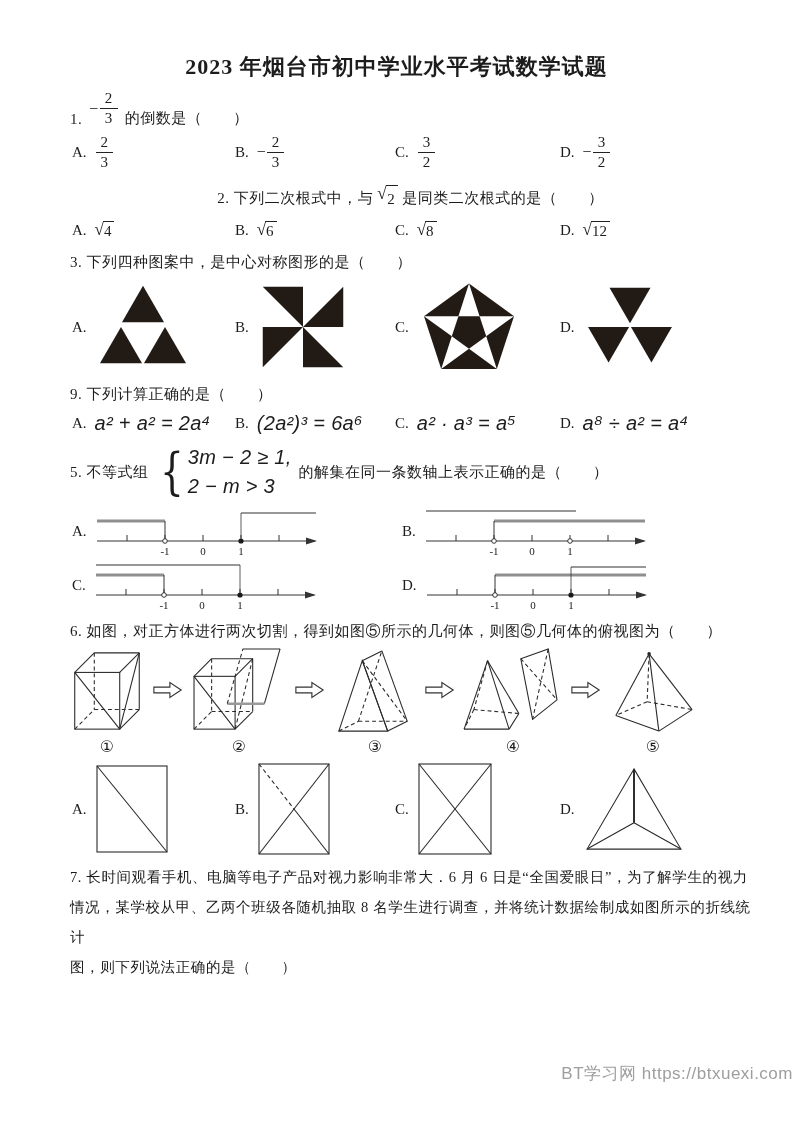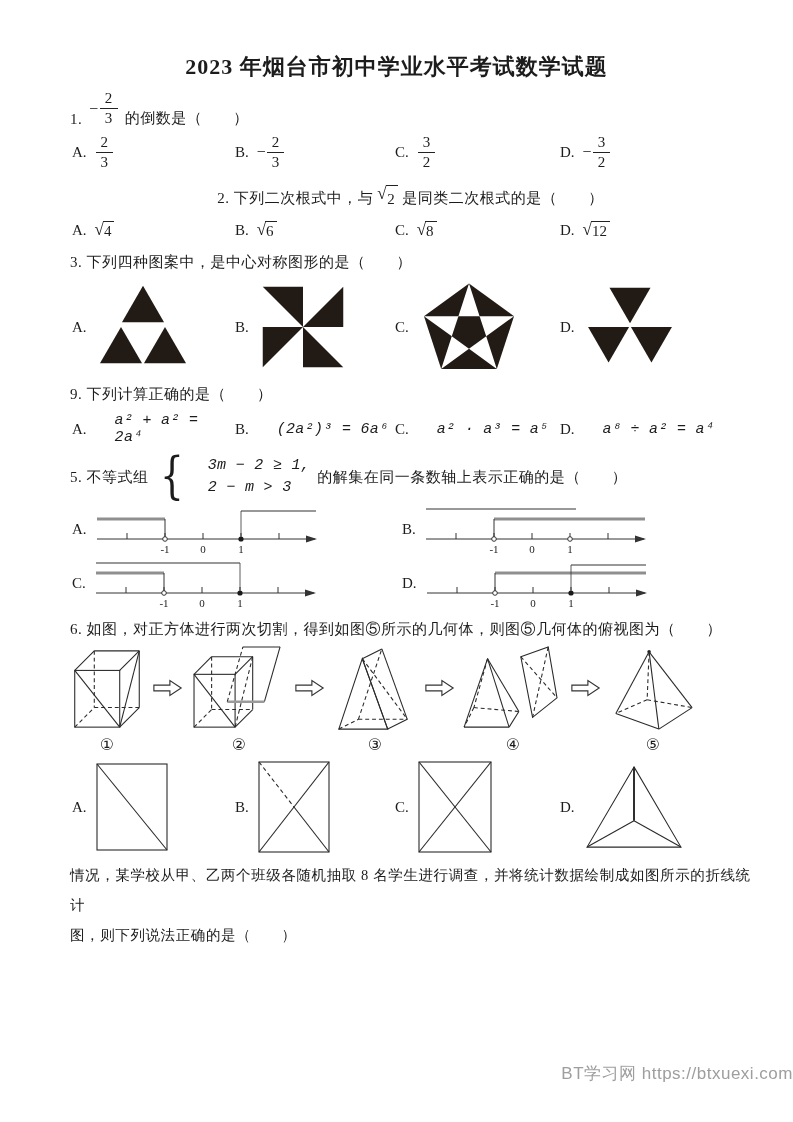--- a/index.html
+++ b/index.html
@@ -35,7 +35,7 @@
   .radarg { border-top:1.3px solid #222; padding:1px 3px 0 1px; margin-left:-1px; font-size:15px; }
 
   
-  .mexpr { font-family:Liberation Mono, monospace; font-style:italic; font-size:15px; letter-spacing:.3px;margin-left:20px; }
+  .mexpr { font-family:Liberation Sans, sans-serif; font-style:italic; font-size:20px; letter-spacing:.3px; }
 
   
   .sys { display:inline-flex; align-items:center; margin:0 3px; }

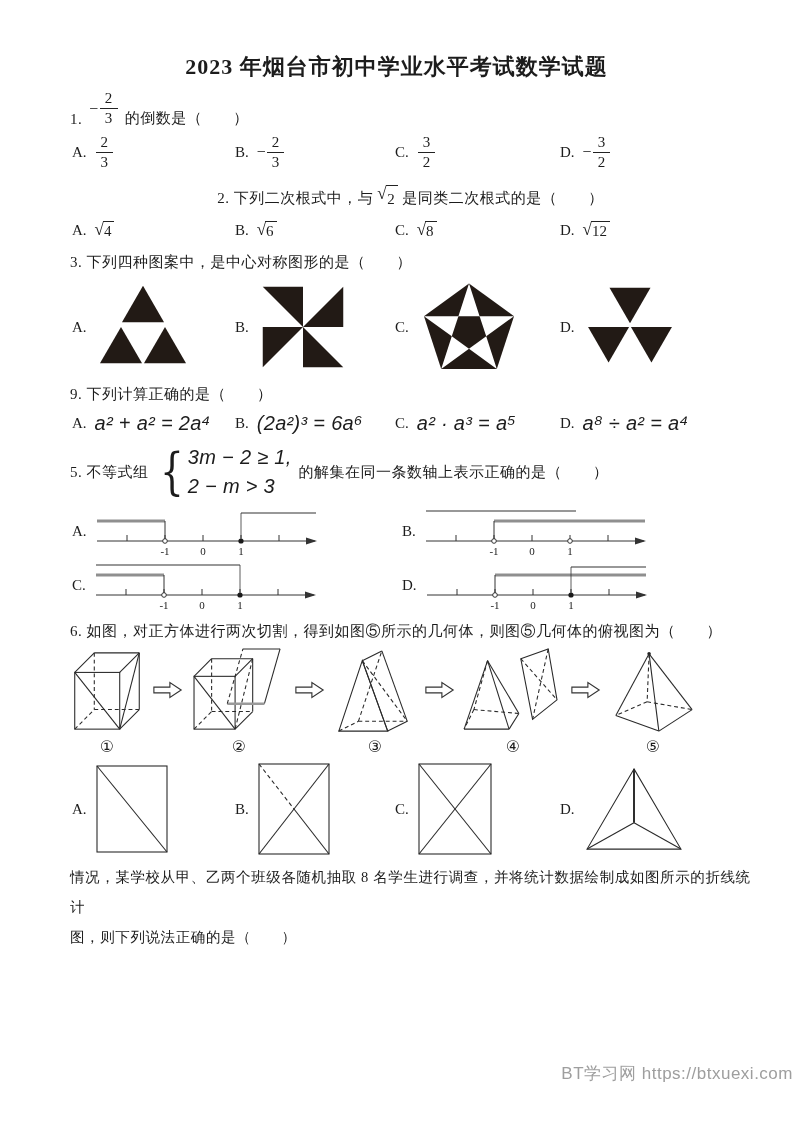--- a/index.html
+++ b/index.html
@@ -456,6 +456,7 @@
   </div>
 
   <div class="q7">
+    <div>7. 长时间观看手机、电脑等电子产品对视力影响非常大．6 月 6 日是“全国爱眼日”，为了解学生的视力</div>
     <div>情况，某学校从甲、乙两个班级各随机抽取 8 名学生进行调查，并将统计数据绘制成如图所示的折线统计</div>
     <div>图，则下列说法正确的是（　　）</div>
   </div>

